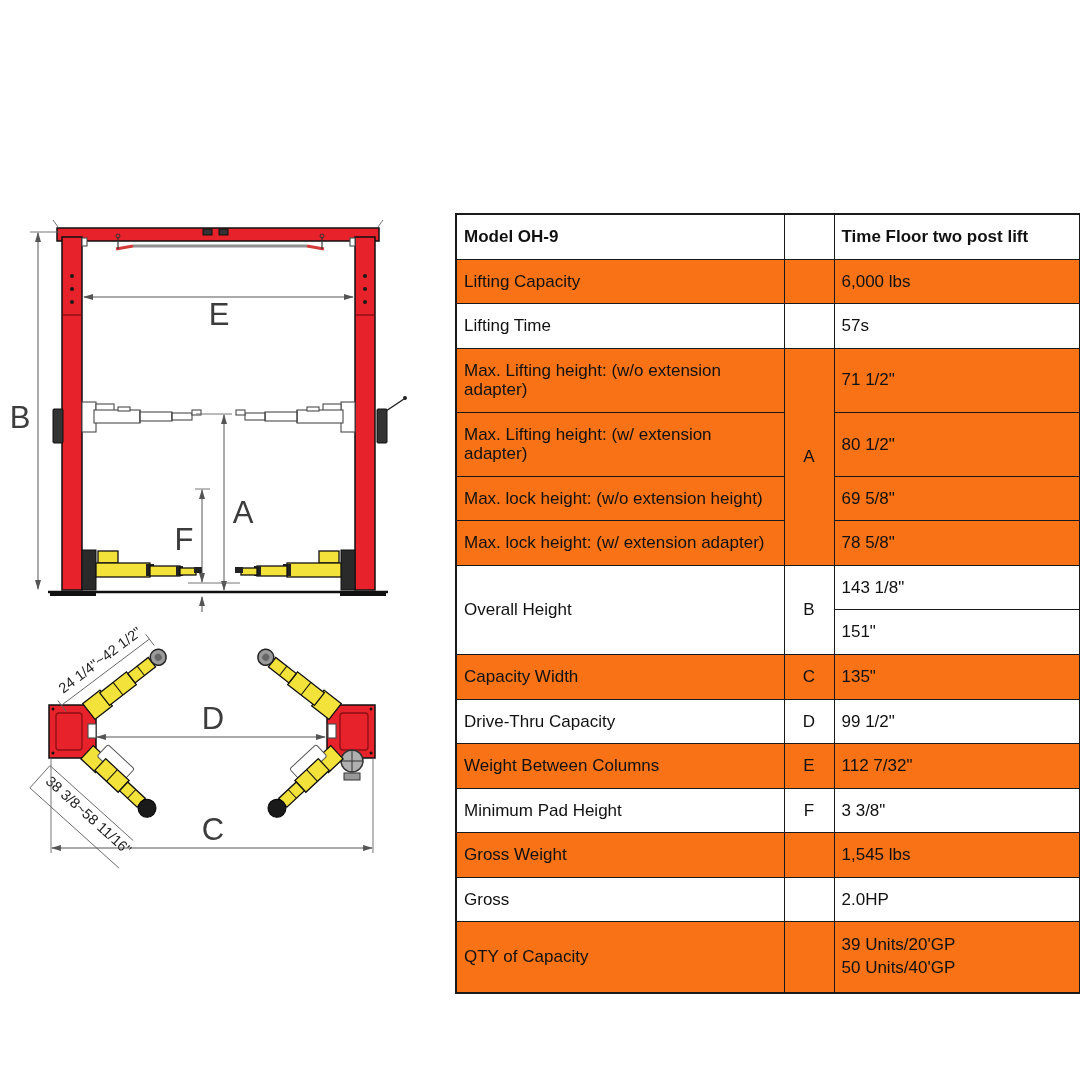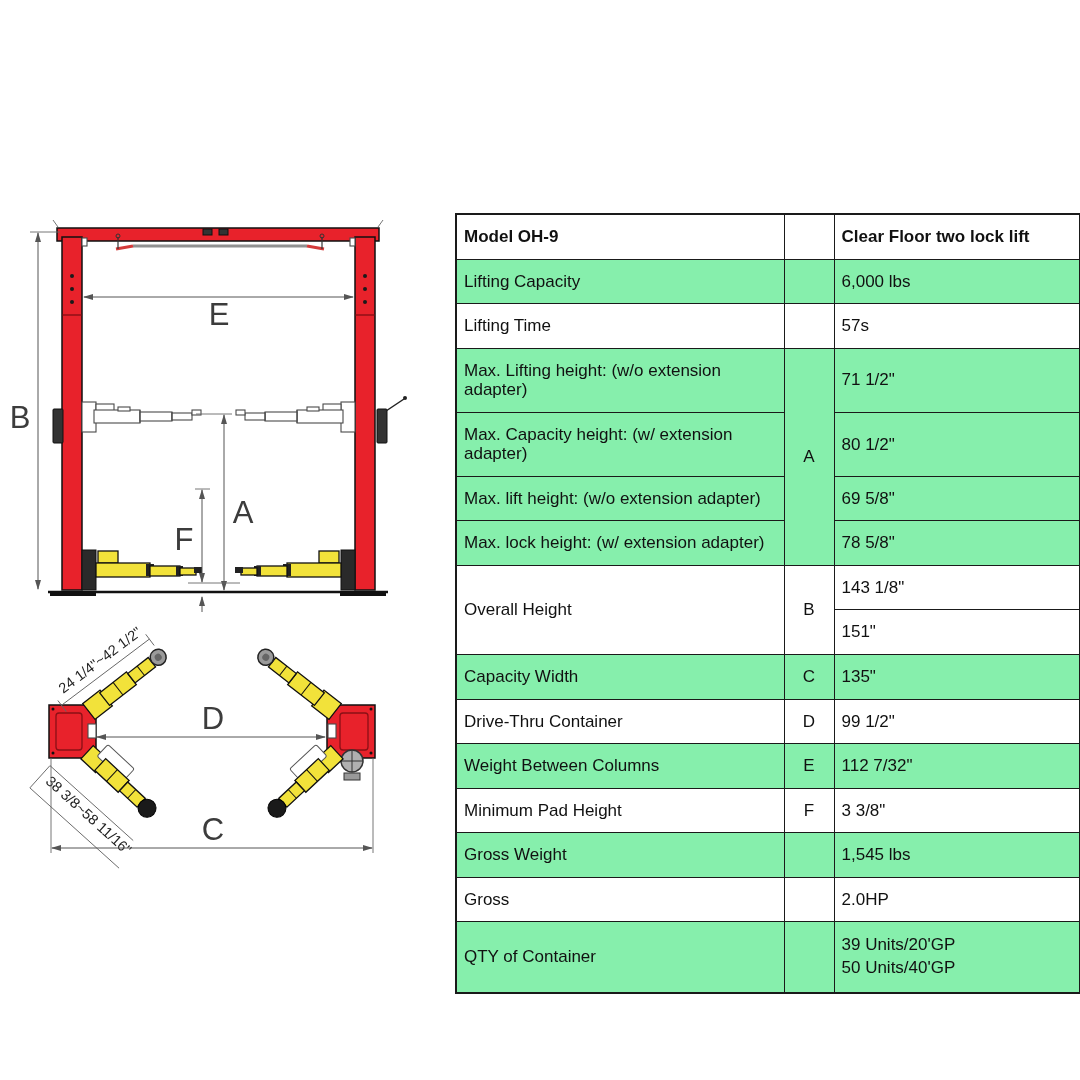--- a/index.html
+++ b/index.html
@@ -230,7 +230,7 @@
       <tr>
         <td class="hdr">Model OH-9</td>
         <td class="letter"></td>
-        <td class="hdr">Clear Floor two lock lift</td>
+        <td class="hdr">Time Floor two post lift</td>
       </tr>
       <tr class="">
         <td class="pink">Lifting Capacity</td>

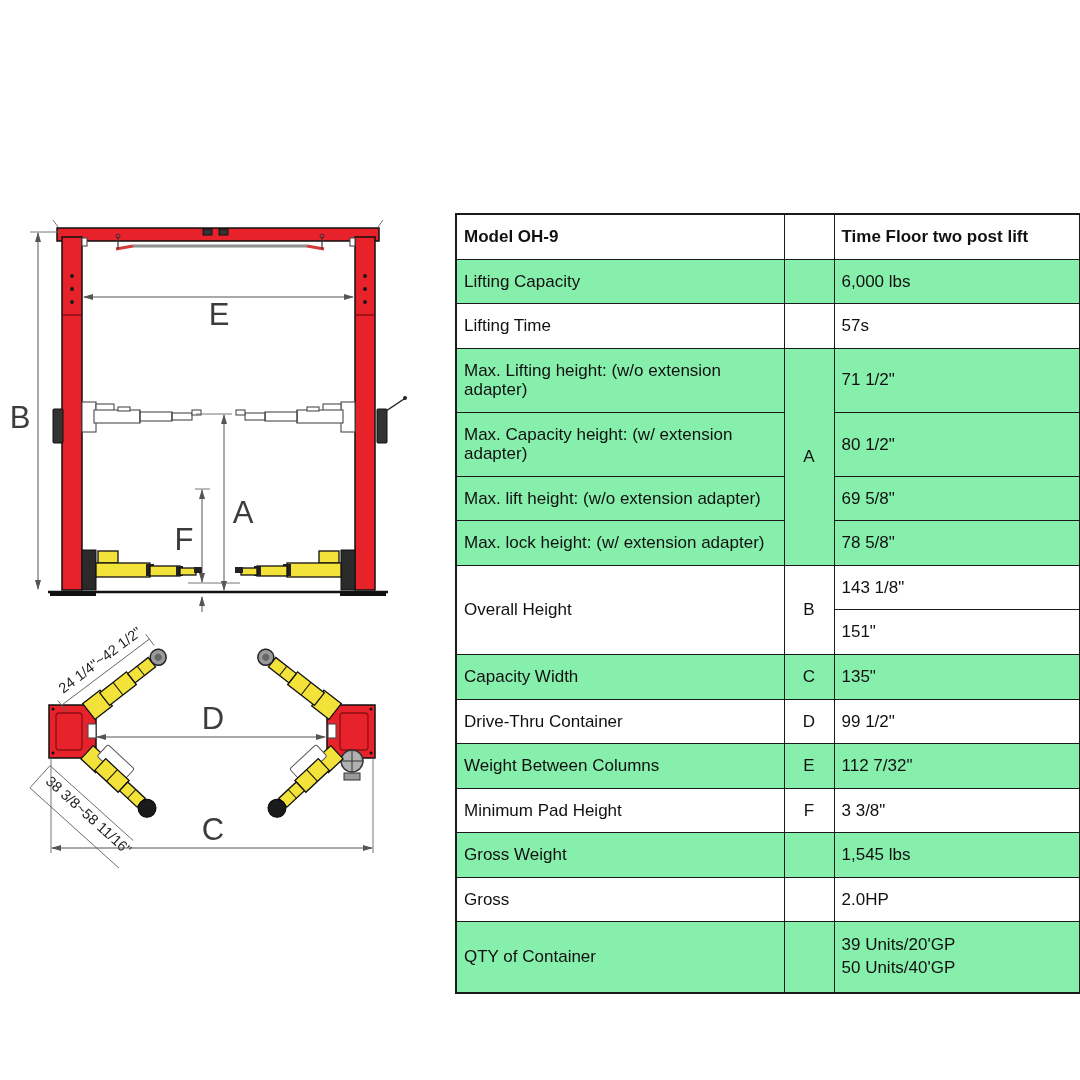--- a/index.html
+++ b/index.html
@@ -24,7 +24,7 @@
   table.spec col.c-label{width:328px;}
   table.spec col.c-letter{width:50px;}
   table.spec col.c-value{width:246px;}
-  table.spec .pink{background:#86efac;}
+  table.spec .pink{background:#f97316;}
   table.spec .letter{text-align:center;padding:0;}
   table.spec .hdr{font-weight:bold;}
   table.spec tr.qtyrow td{height:59px;line-height:1.35;}

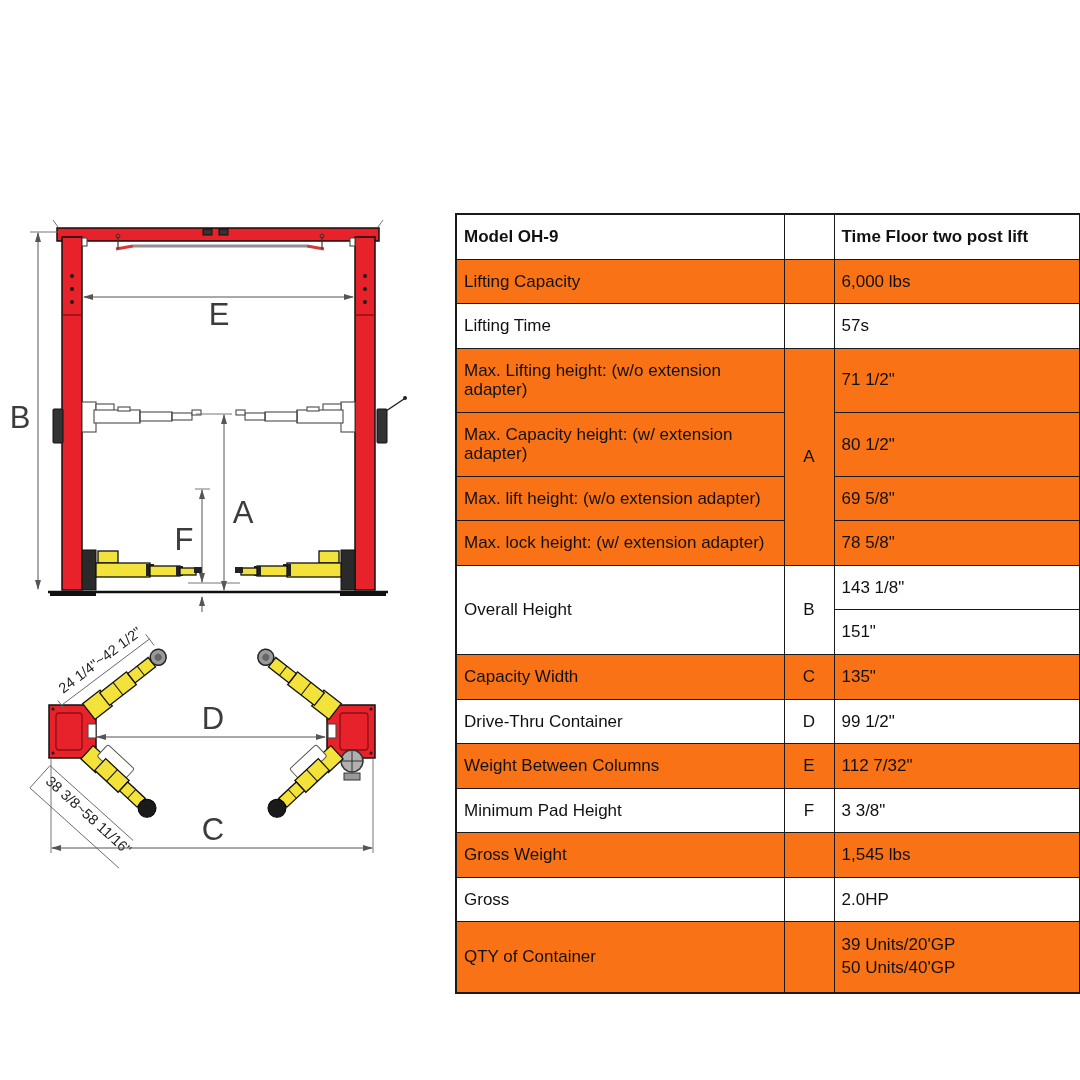--- a/index.html
+++ b/index.html
@@ -248,7 +248,7 @@
         <td class="pink">71 1/2"</td>
       </tr>
       <tr>
-        <td class="pink">Max. Capacity height:  (w/ extension adapter)</td>
+        <td class="pink">Max. Lifting height:  (w/ extension adapter)</td>
         <td class="pink">80 1/2"</td>
       </tr>
       <tr>

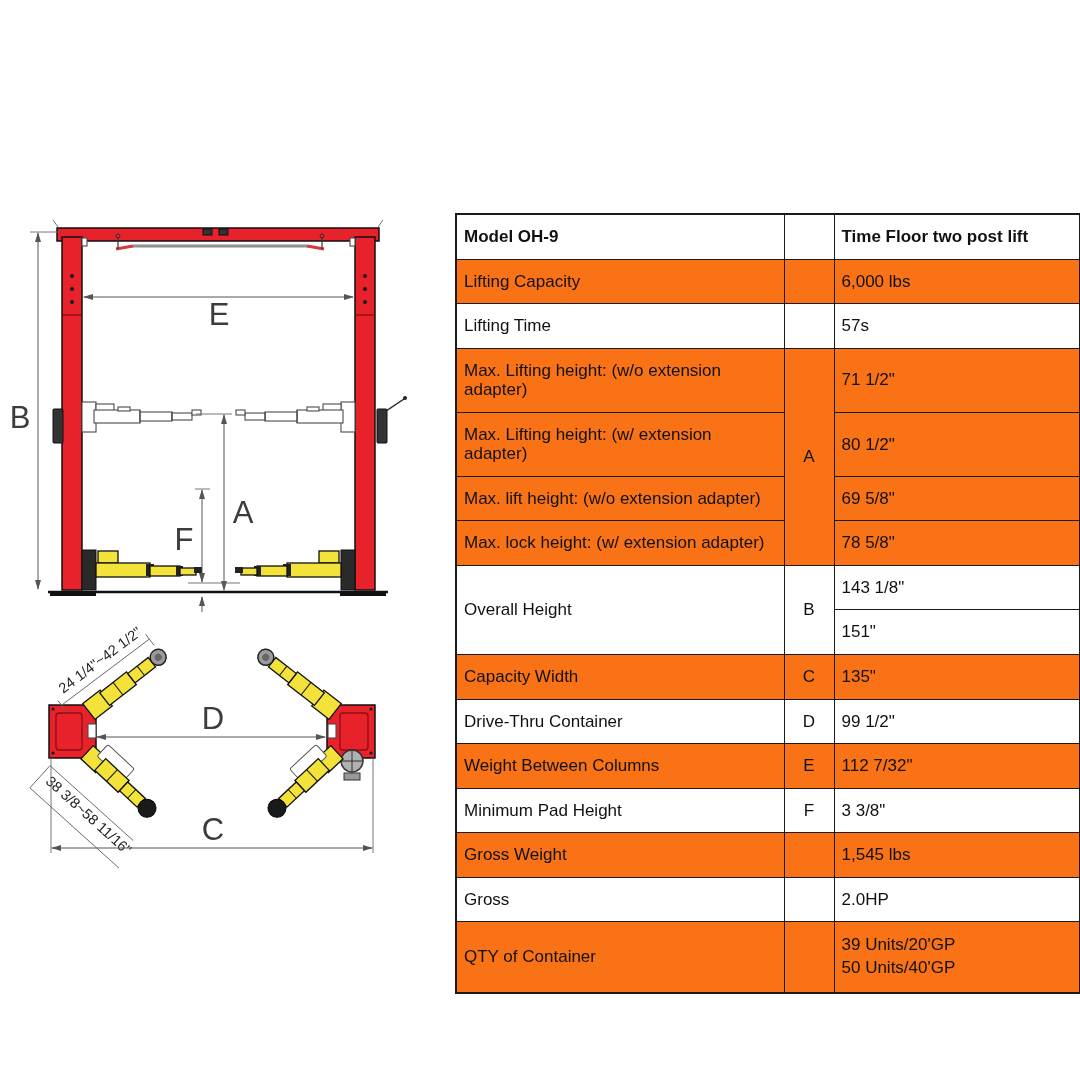--- a/index.html
+++ b/index.html
@@ -252,7 +252,7 @@
         <td class="pink">80 1/2"</td>
       </tr>
       <tr>
-        <td class="pink">Max. lift height:  (w/o extension adapter)</td>
+        <td class="pink">Max. lock height:  (w/o extension height)</td>
         <td class="pink">69 5/8"</td>
       </tr>
       <tr>

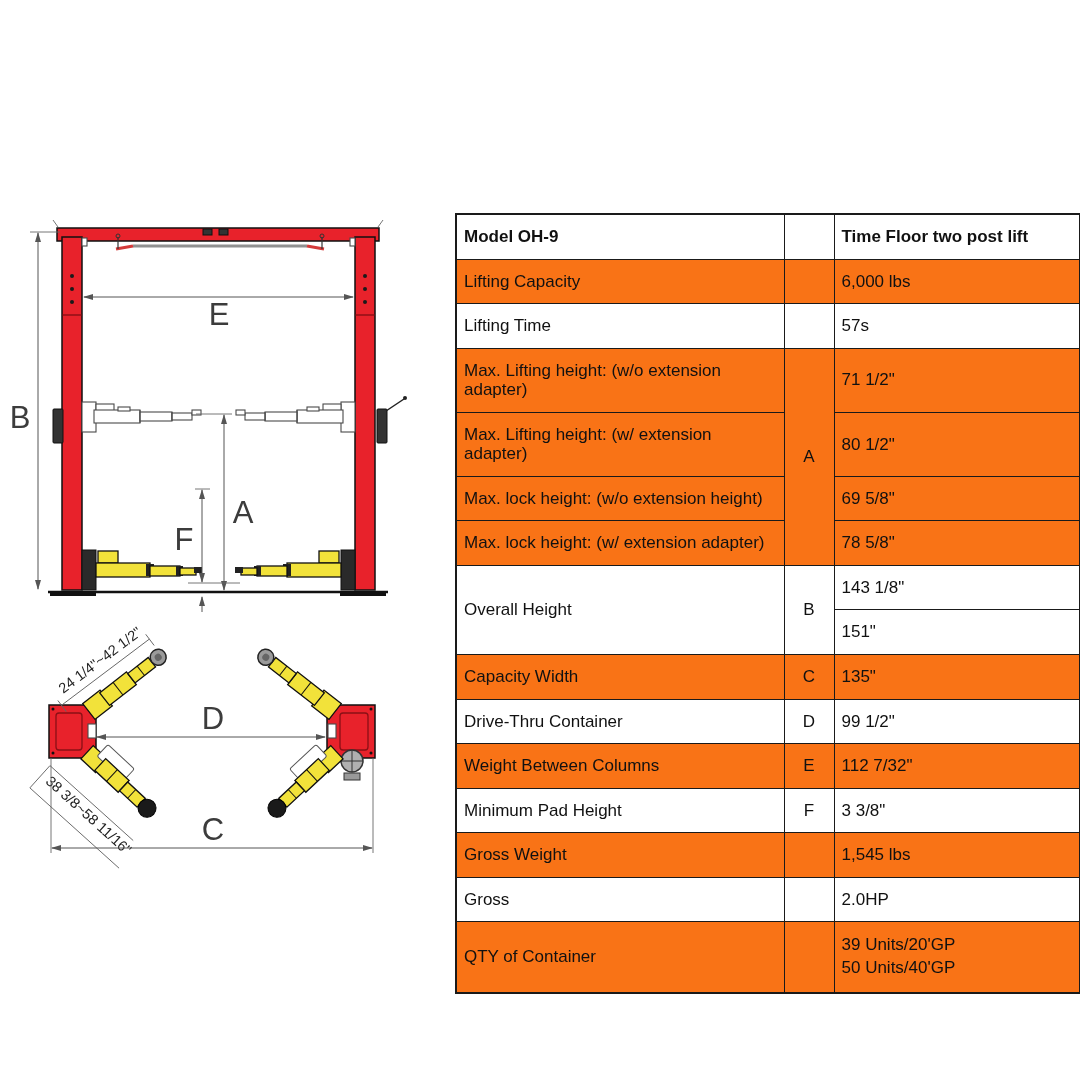--- a/index.html
+++ b/index.html
@@ -273,7 +273,7 @@
         <td class="pink">135"</td>
       </tr>
       <tr>
-        <td>Drive-Thru Container</td>
+        <td>Drive-Thru Capacity</td>
         <td class="letter">D</td>
         <td>99 1/2"</td>
       </tr>

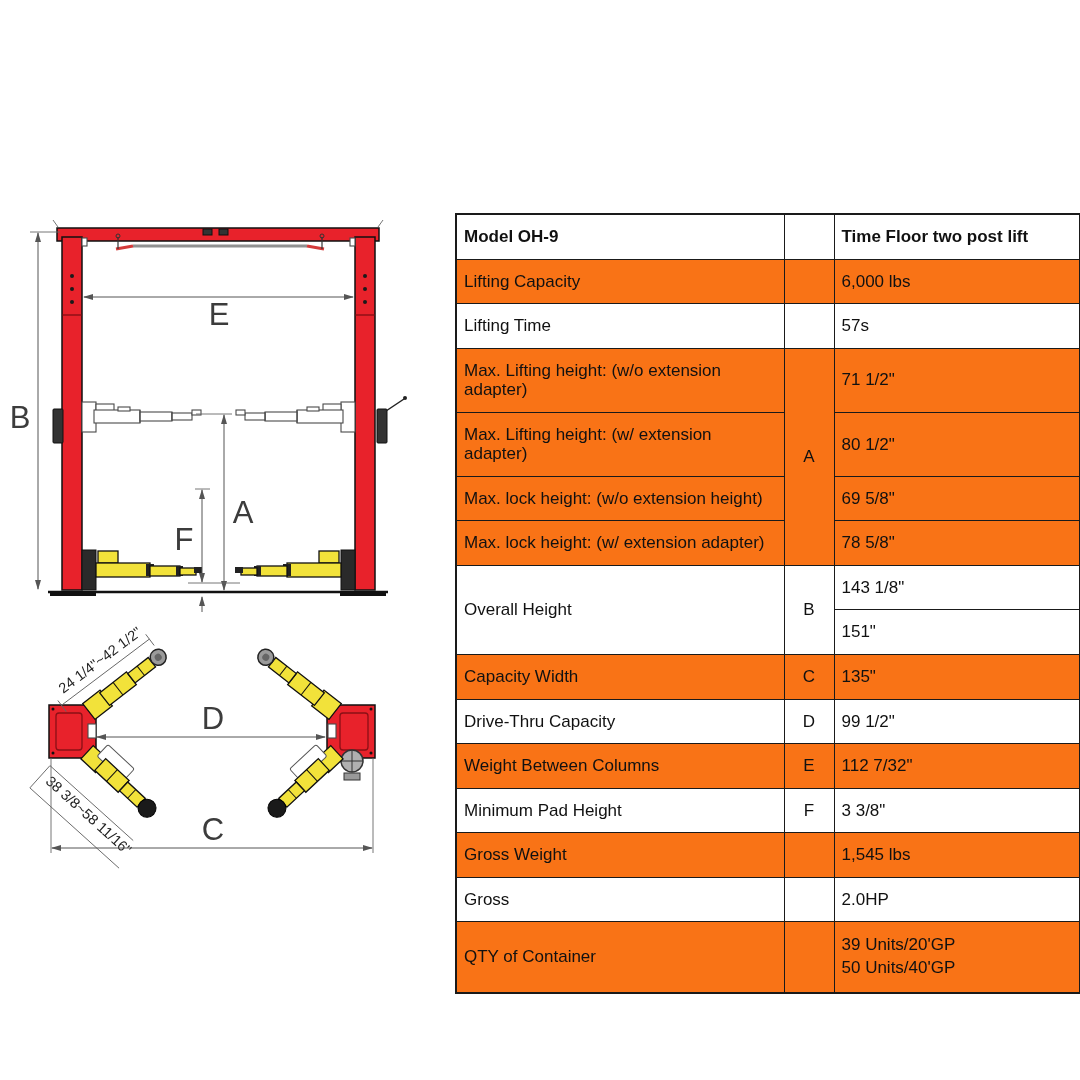--- a/index.html
+++ b/index.html
@@ -298,7 +298,7 @@
         <td>2.0HP</td>
       </tr>
       <tr class="qtyrow">
-        <td class="pink">QTY of Container</td>
+        <td class="pink">QTY of Capacity</td>
         <td class="pink letter"></td>
         <td class="pink">
           <span>39 Units/20'GP</span><br>

